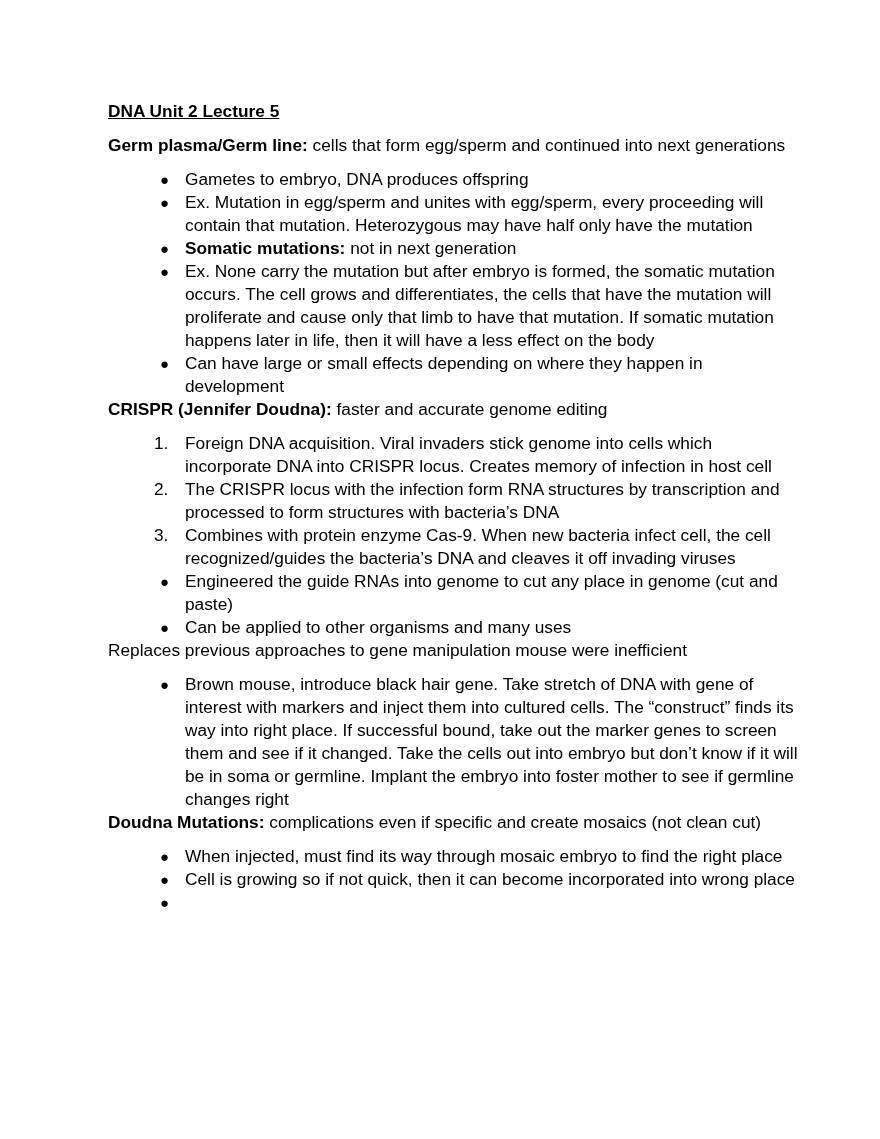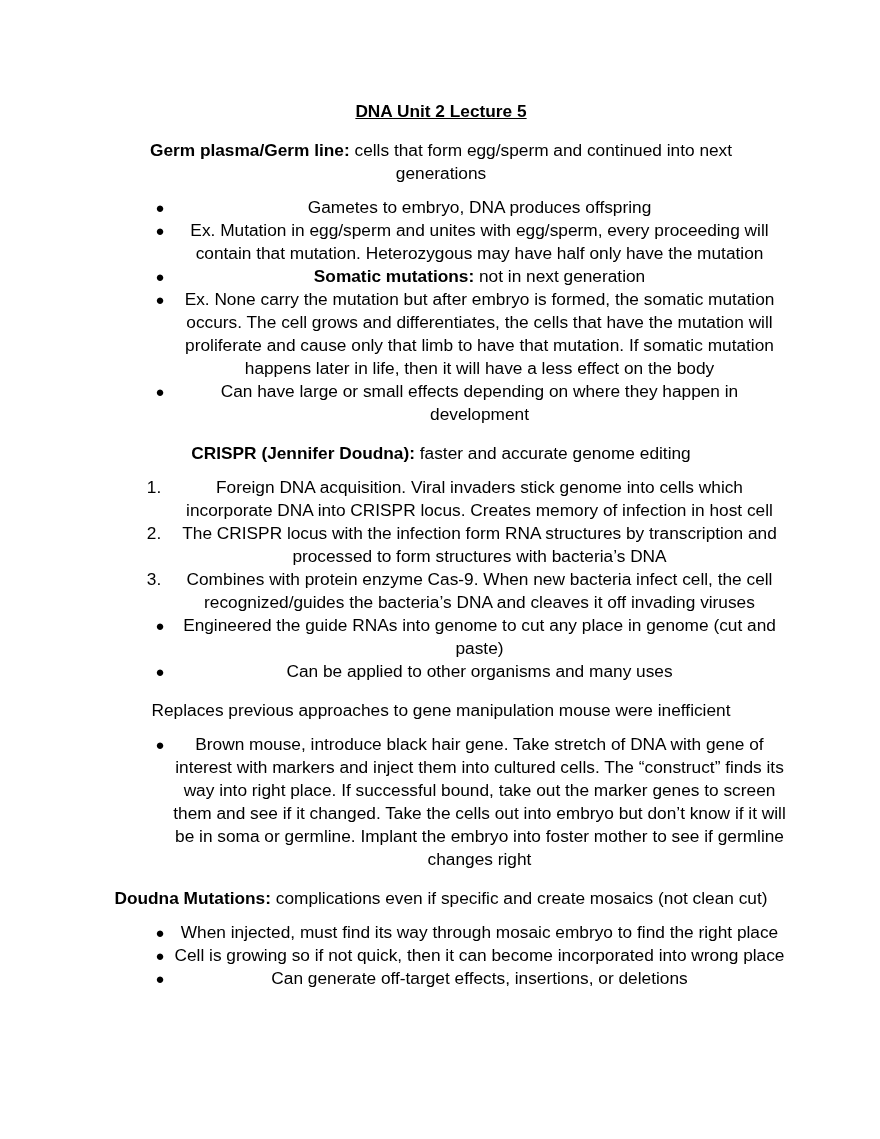--- a/index.html
+++ b/index.html
@@ -8,7 +8,7 @@
     font-family: "Liberation Sans", sans-serif; color: #000000;
     font-size: 17.3px; line-height: 23px;
   }
-  .page { position: absolute; left: 96px; top: 100px; width: 690px; text-align: center; }
+  .page { position: absolute; left: 108px; top: 100px; width: 690px; }
   .title { font-weight: bold; text-decoration: underline; margin: 0 0 11px 0; }
   p { margin: 16px; }
   .para-gap { margin-bottom: 11px; }

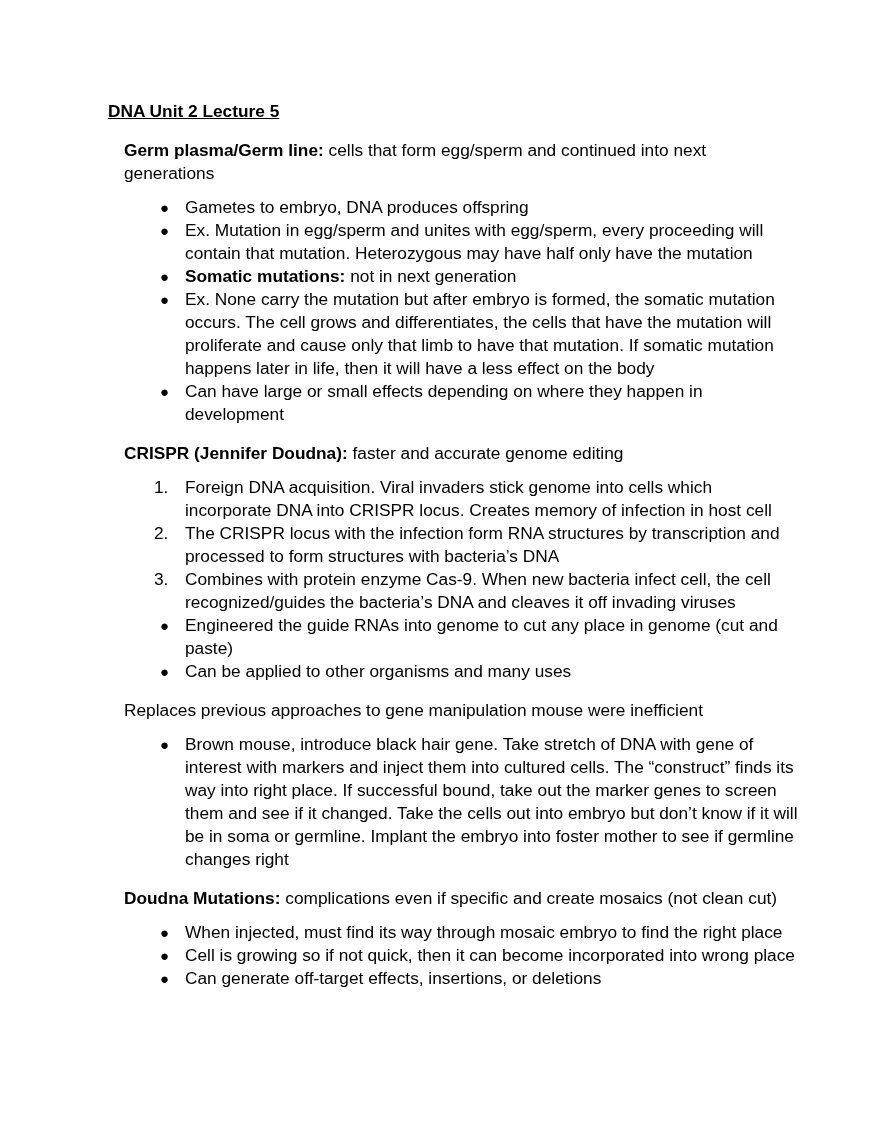--- a/index.html
+++ b/index.html
@@ -10,7 +10,7 @@
   }
   .page { position: absolute; left: 108px; top: 100px; width: 690px; }
   .title { font-weight: bold; text-decoration: underline; margin: 0 0 11px 0; }
-  p { margin: 16px; }
+  p { margin: 0; }
   .para-gap { margin-bottom: 11px; }
   ul, ol { margin: 0 0 11px 0; padding: 0; list-style: none; }
   li { position: relative; padding-left: 77px; }

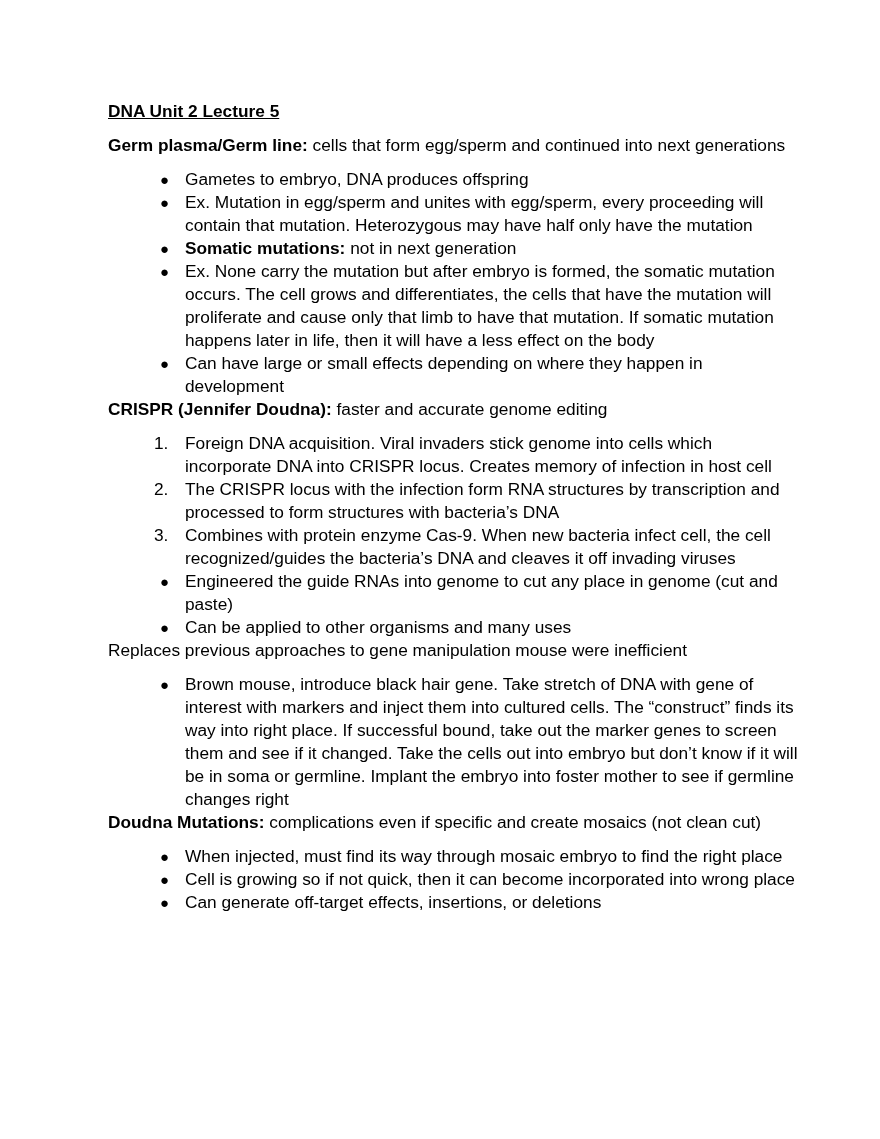--- a/index.html
+++ b/index.html
@@ -58,7 +58,7 @@
   <ul class="no-gap-after">
     <li><span class="marker">●</span><span>When injected, must find its way through mosaic embryo to find the right place</span></li>
     <li><span class="marker">●</span><span>Cell is growing so if not quick, then it can become incorporated into wrong place</span></li>
-    <li><span class="marker">●</span><span>Can generate off-target effects, insertions, or deletions</span></li>
+    <li><span class="marker">●</span></li>
   </ul>
 </div>
 

